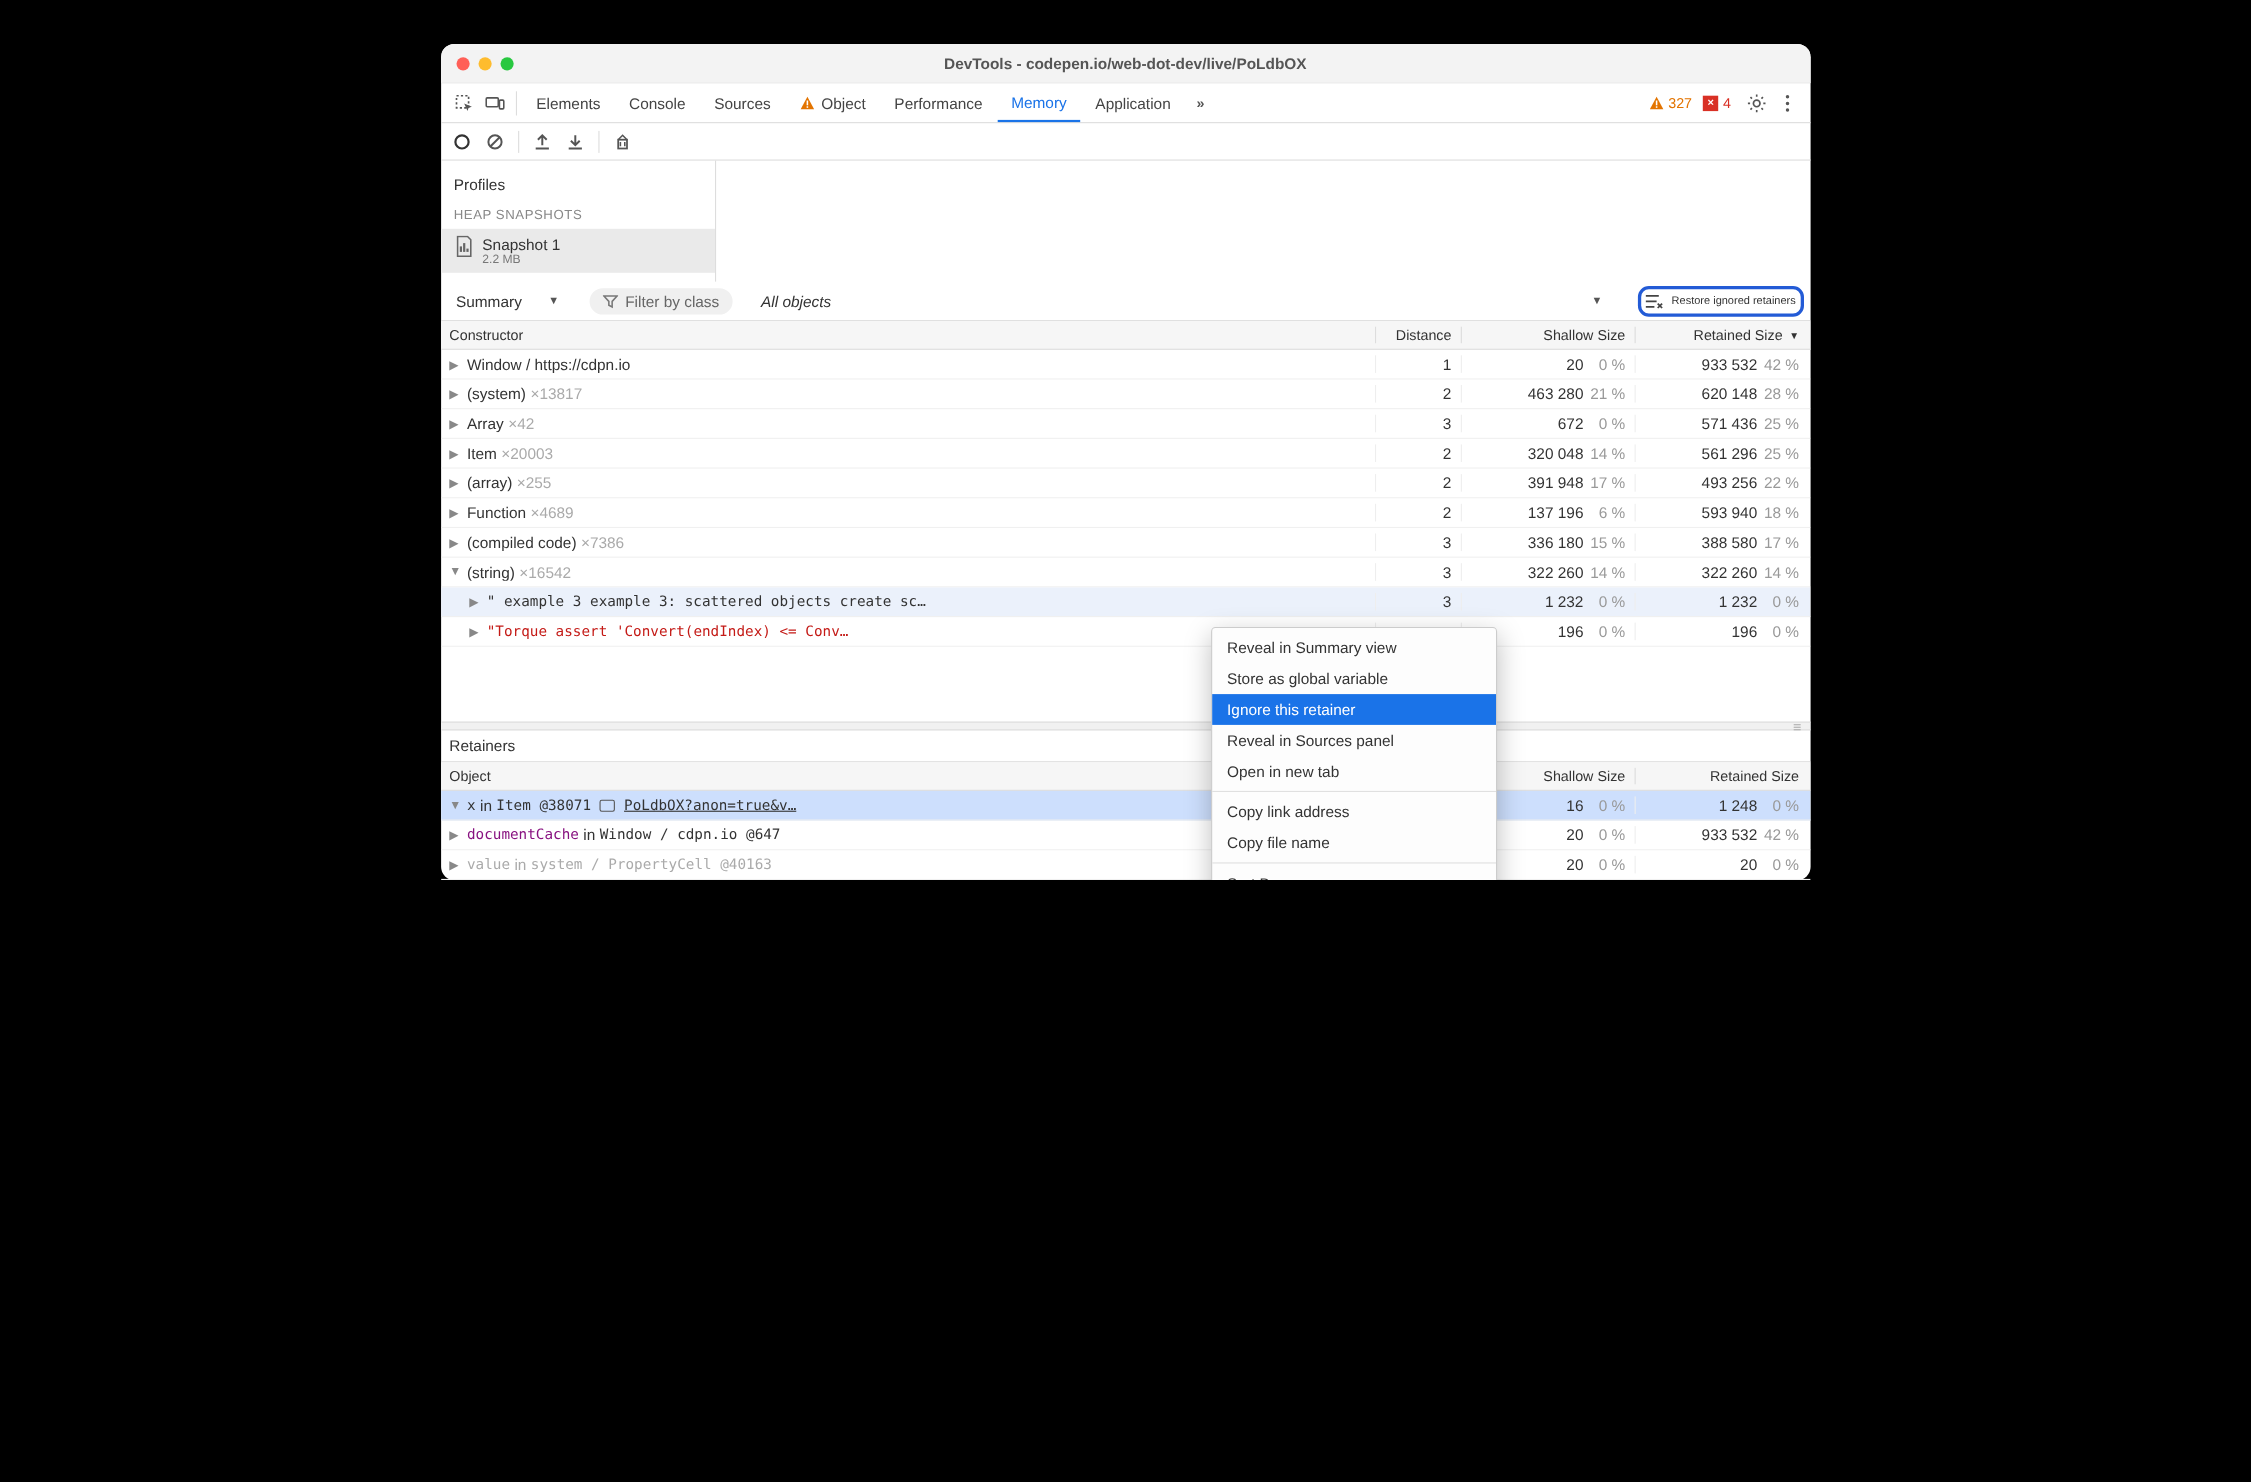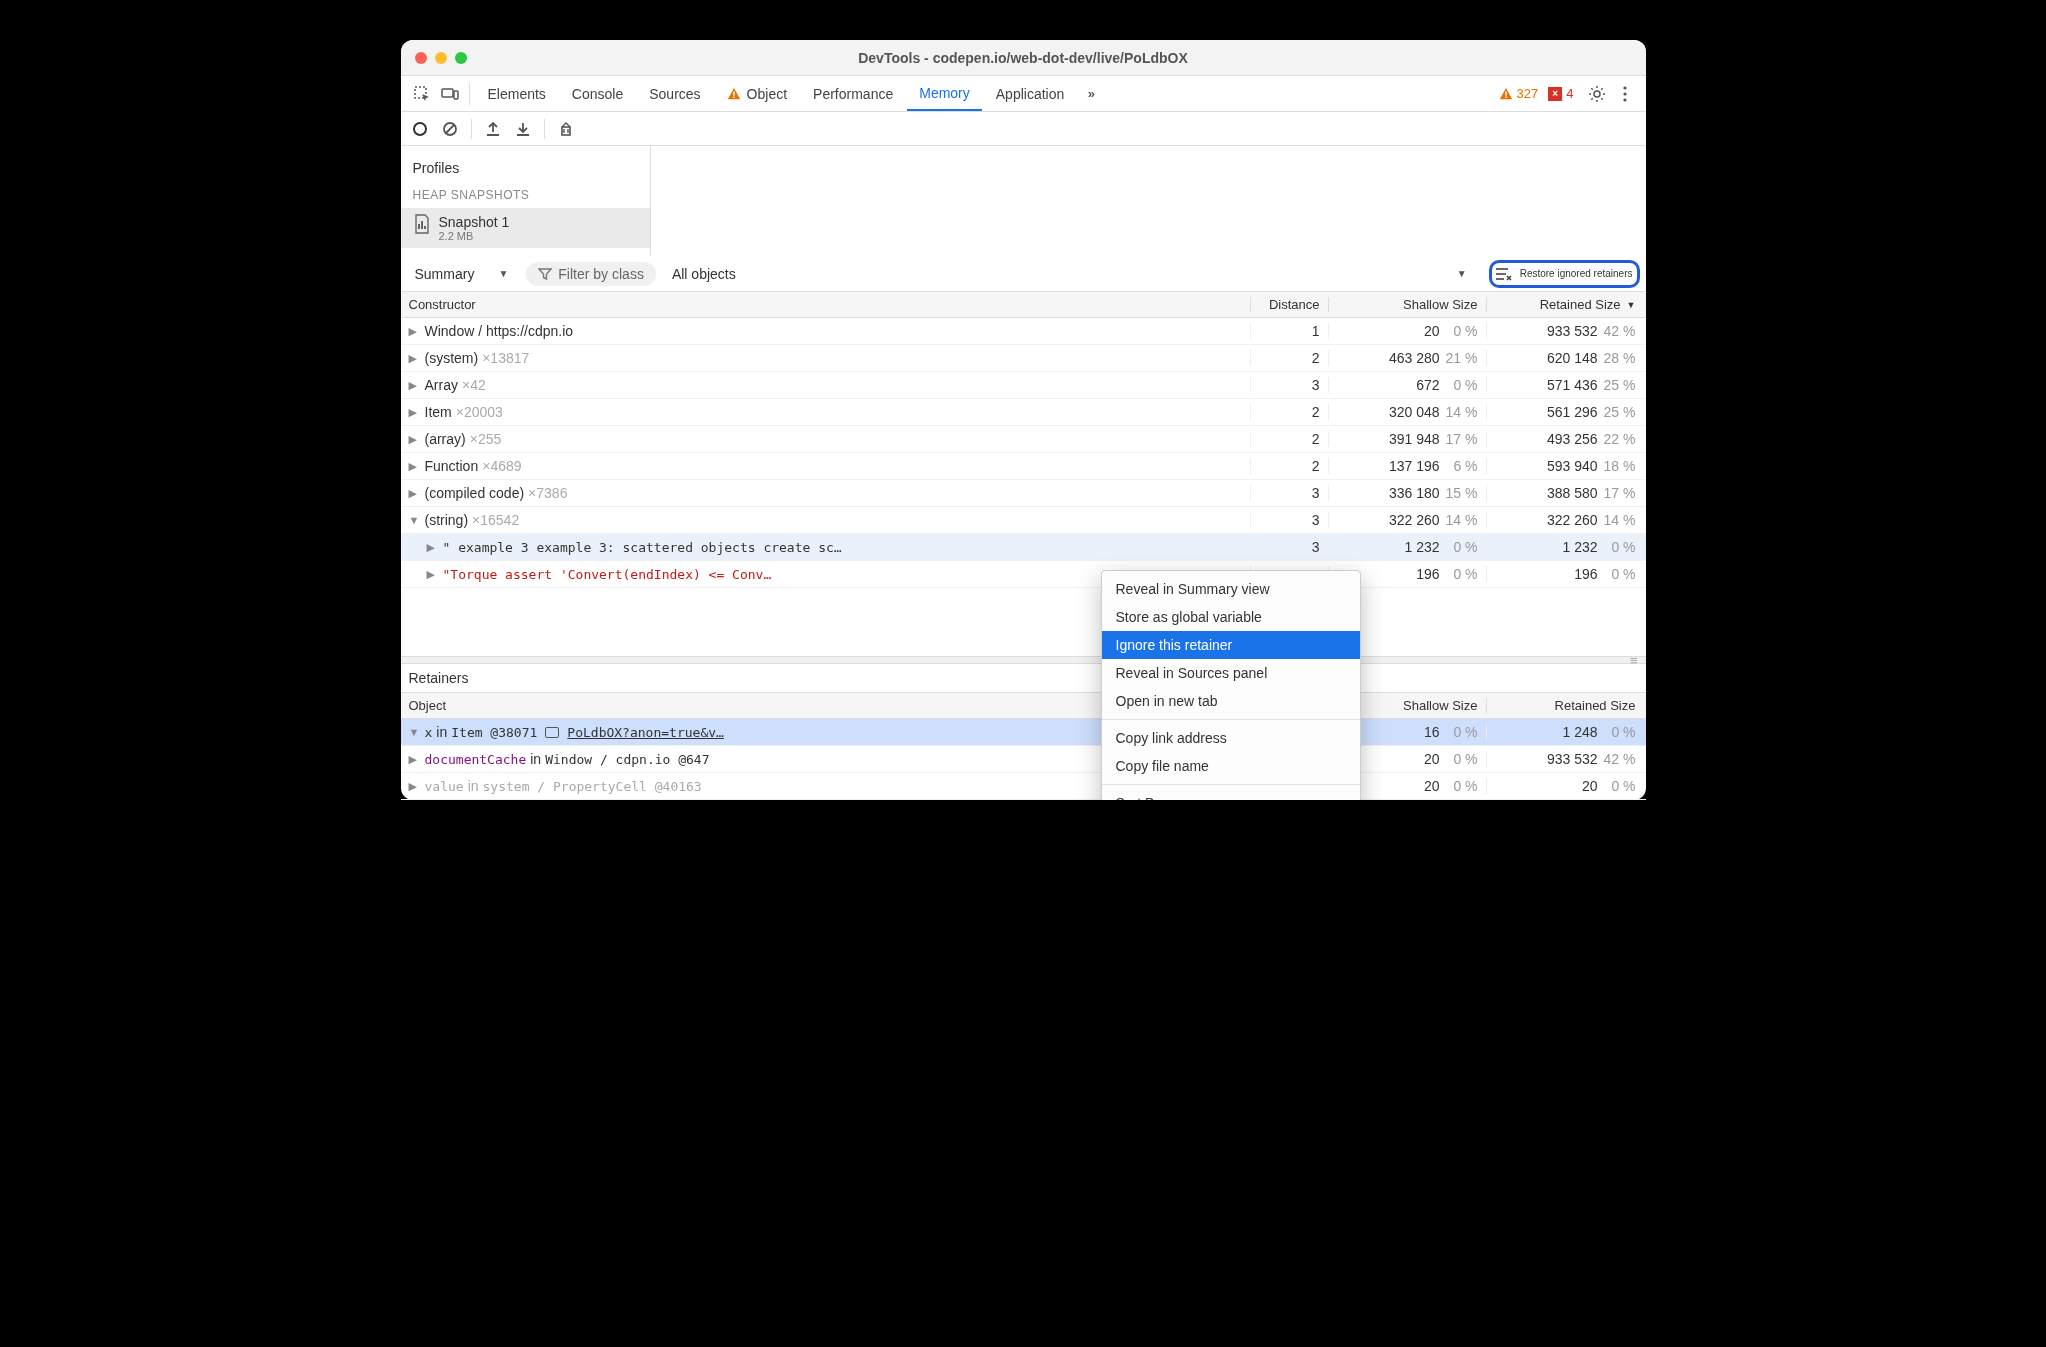--- a/index.html
+++ b/index.html
@@ -35,7 +35,7 @@
 .sb-item .sub { font-size:11px; color:#777; }
 
 .main { flex:1; display:flex; flex-direction:column; overflow:hidden; }
-.filterbar { height:36px; display:flex; align-items:center; border-bottom:1px solid #ddd; padding:0 6px; gap:10px; }
+.filterbar { height:36px; display:flex; align-items:center; border-bottom:1px solid #ddd; padding:0 6px; gap:20px; }
 .dd { display:flex; align-items:center; gap:24px; padding:0 8px; height:26px; font-size:14px; color:#333; }
 .dd .arr { font-size:10px; color:#555; }
 .pill { background:#f0f0f0; border-radius:14px; padding:4px 12px; display:flex; align-items:center; gap:6px; color:#666; font-size:14px; }

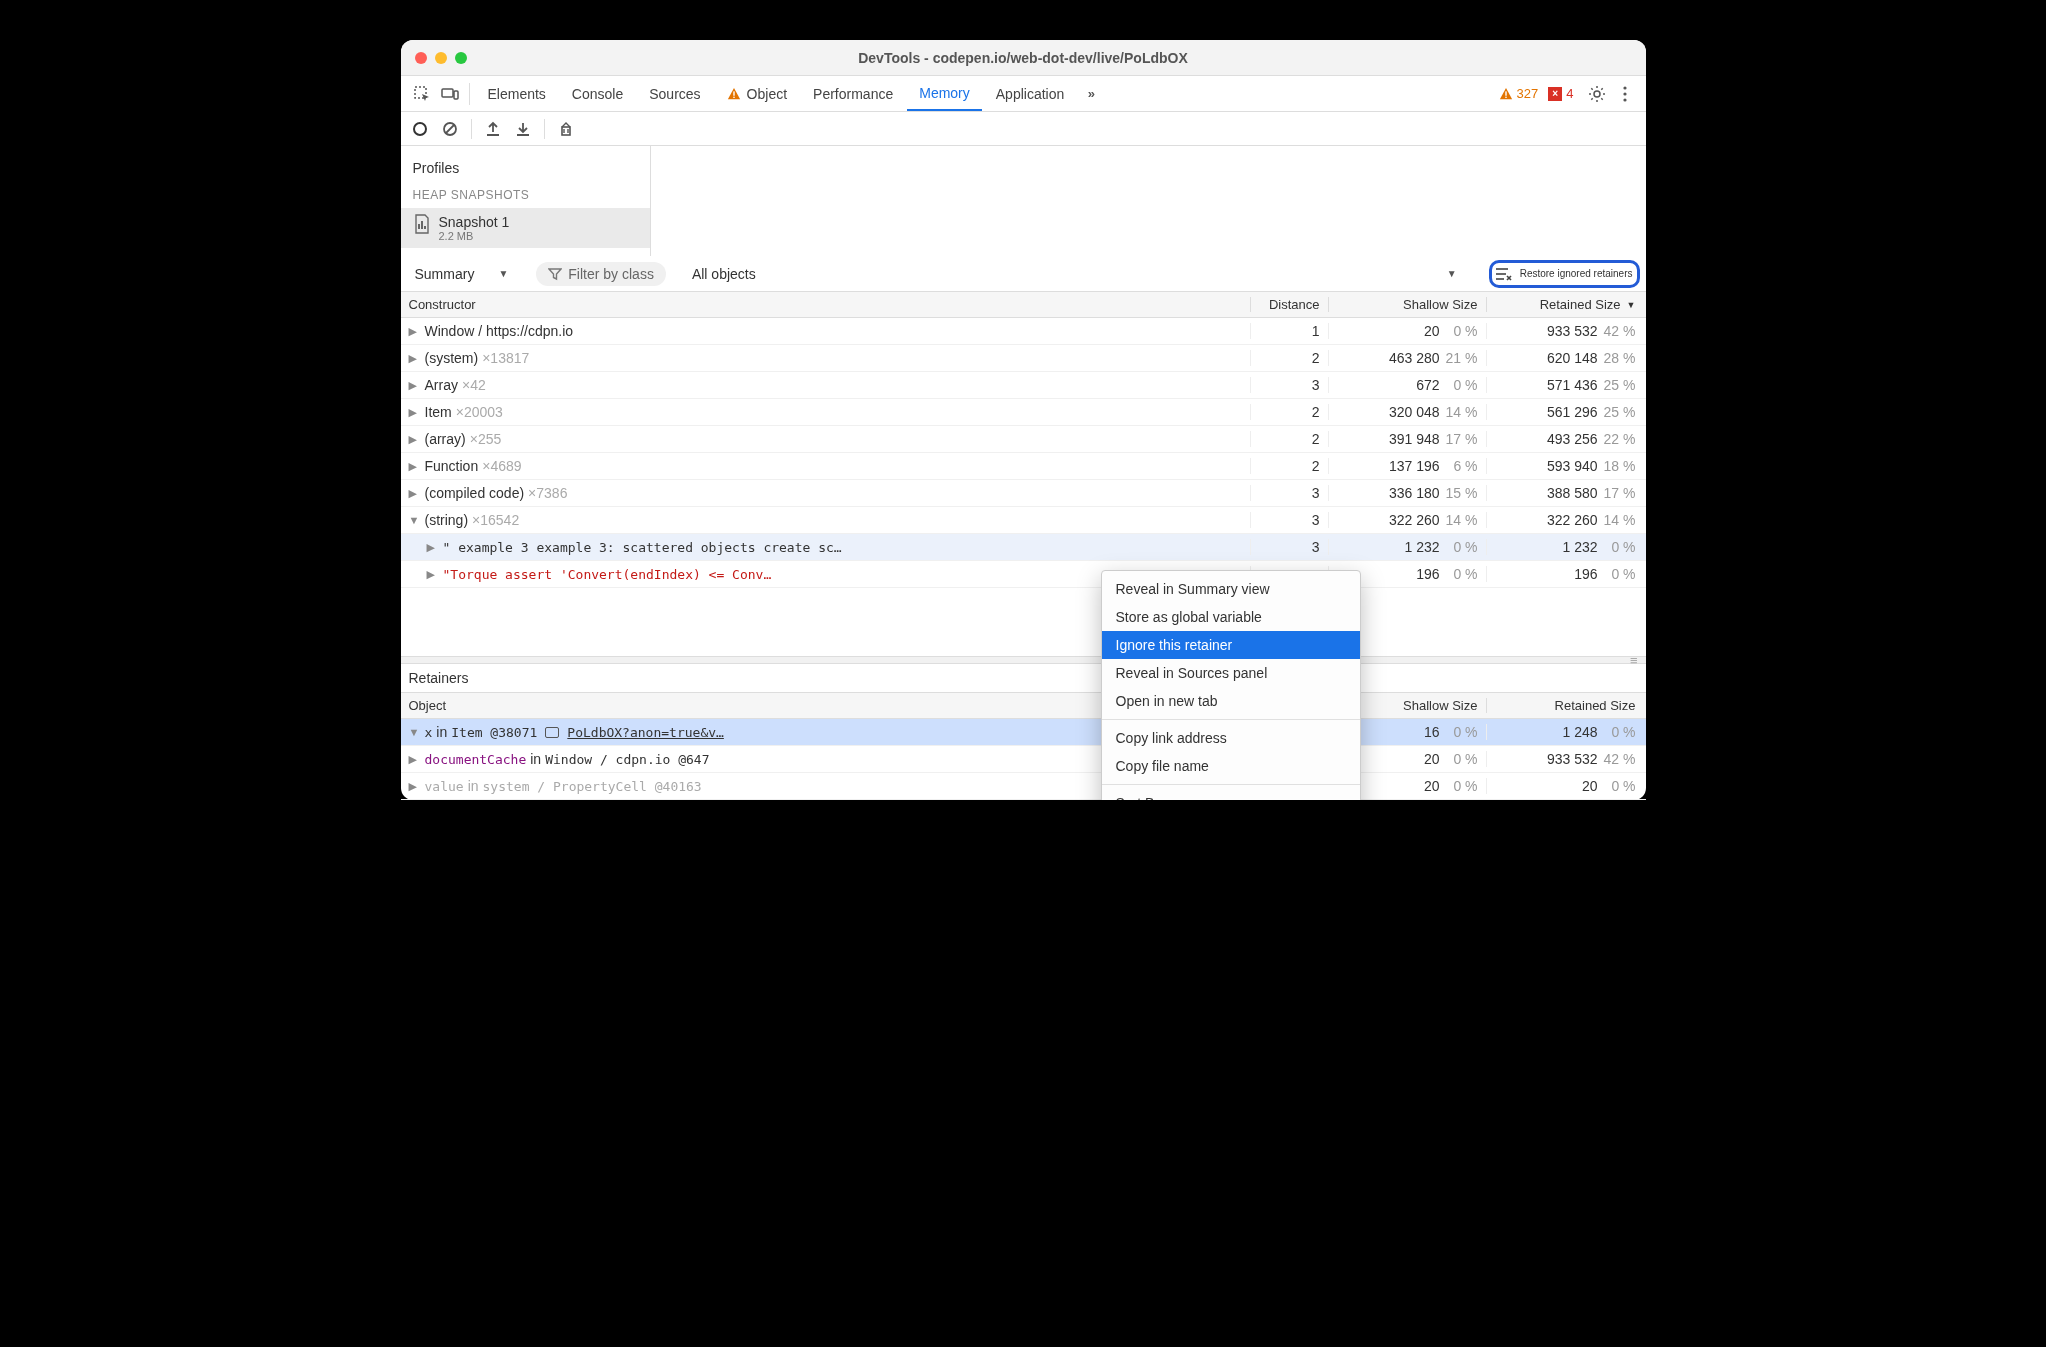--- a/index.html
+++ b/index.html
@@ -39,7 +39,7 @@
 .dd { display:flex; align-items:center; gap:24px; padding:0 8px; height:26px; font-size:14px; color:#333; }
 .dd .arr { font-size:10px; color:#555; }
 .pill { background:#f0f0f0; border-radius:14px; padding:4px 12px; display:flex; align-items:center; gap:6px; color:#666; font-size:14px; }
-.allobj { display:flex; align-items:flex-end; gap:6px; font-size:14px; color:#333; flex:1; padding-left:6px;}
+.allobj { display:flex; align-items:flex-end; gap:6px; font-size:14px; color:#333; flex:1; padding-left:6px;font-style:italic;}
 .restore { border:3px solid #235bd6; border-radius:10px; padding:4px 4px; display:flex; align-items:center; gap:8px; margin-left:6px; font-size:10px; }
 
 .grid-header { display:flex; background:#f6f6f6; border-bottom:1px solid #ddd; height:26px; align-items:center; font-size:13px; color:#333; }

